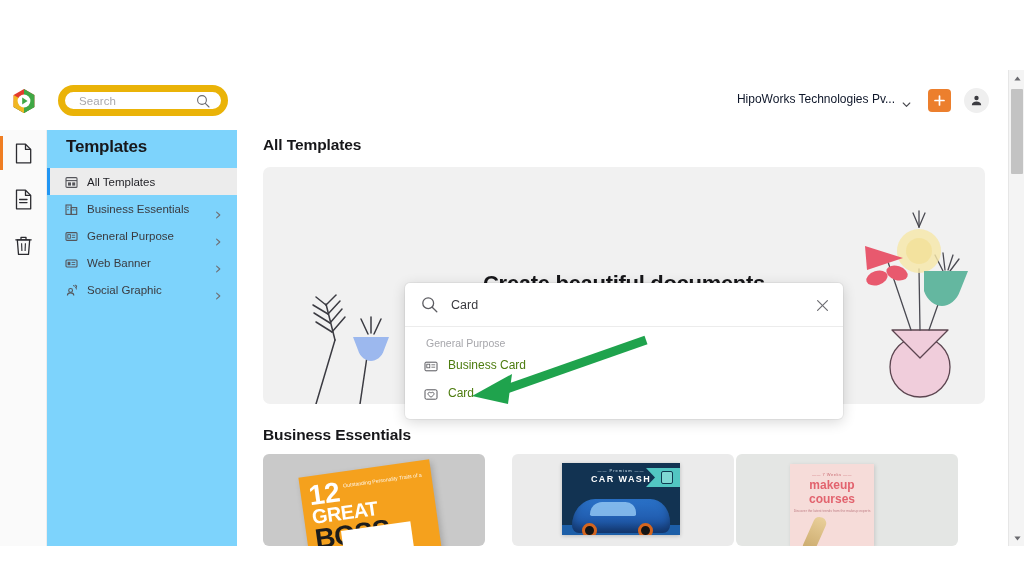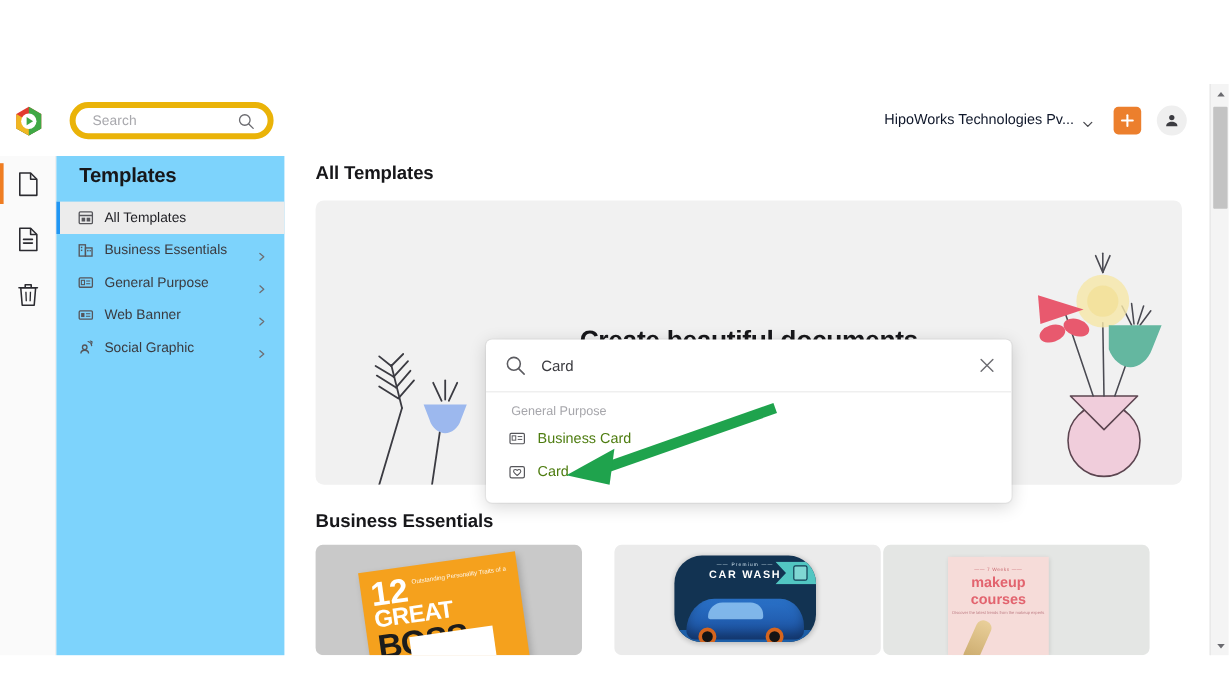--- a/index.html
+++ b/index.html
@@ -21,7 +21,7 @@
   }
   .search-pill{
     position:absolute; left:58px; top:85px; width:170px; height:31px;
-    border:5px solid #eab308; border-radius:16px; background:#fff;
+    border:7px solid #eab308; border-radius:16px; background:#fff;
     display:flex; align-items:center; padding:0 11px 0 14px; z-index:7;
   }
   .search-pill .ph{

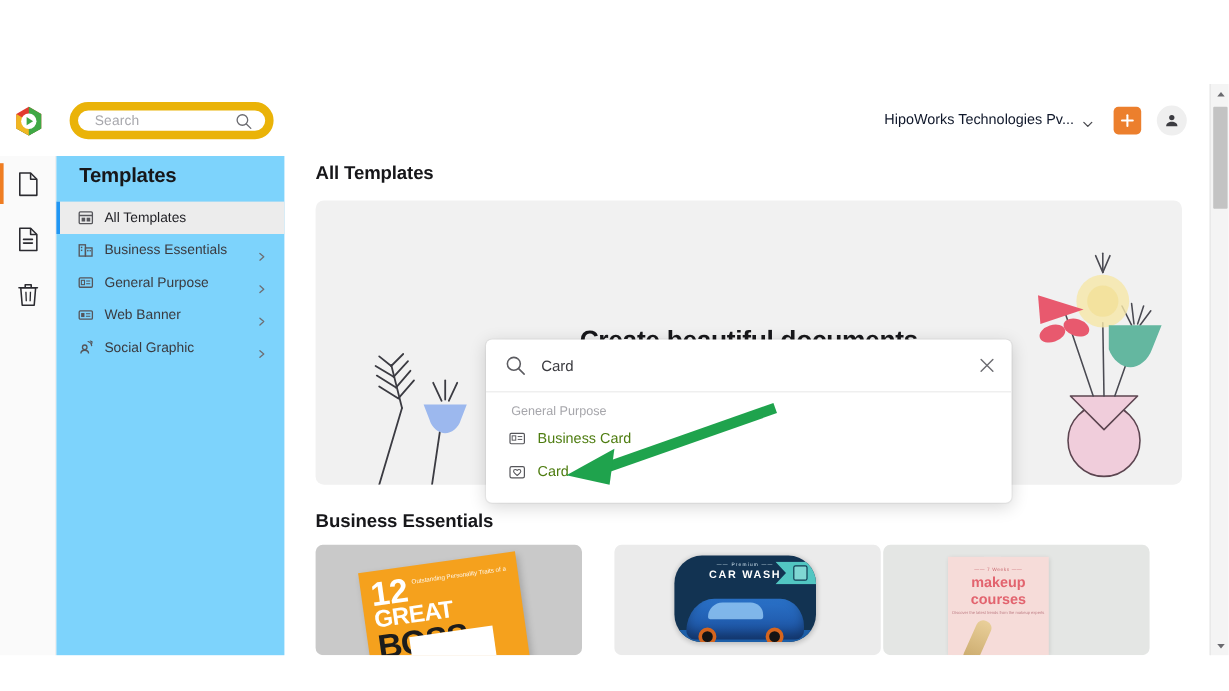--- a/index.html
+++ b/index.html
@@ -164,7 +164,7 @@
 
   .card-wash{
     position:absolute; left:50px; top:9px; width:118px; height:72px;
-    background:#123352; overflow:hidden; box-shadow:0 1px 4px rgba(0,0,0,.2);border-radius:23px;
+    background:#123352; overflow:hidden; box-shadow:0 1px 4px rgba(0,0,0,.2);
   }
   .wash-top{ font-size:4px; color:#cfe3ef; text-align:center; padding-top:5px; letter-spacing:1px; }
   .wash-title{

